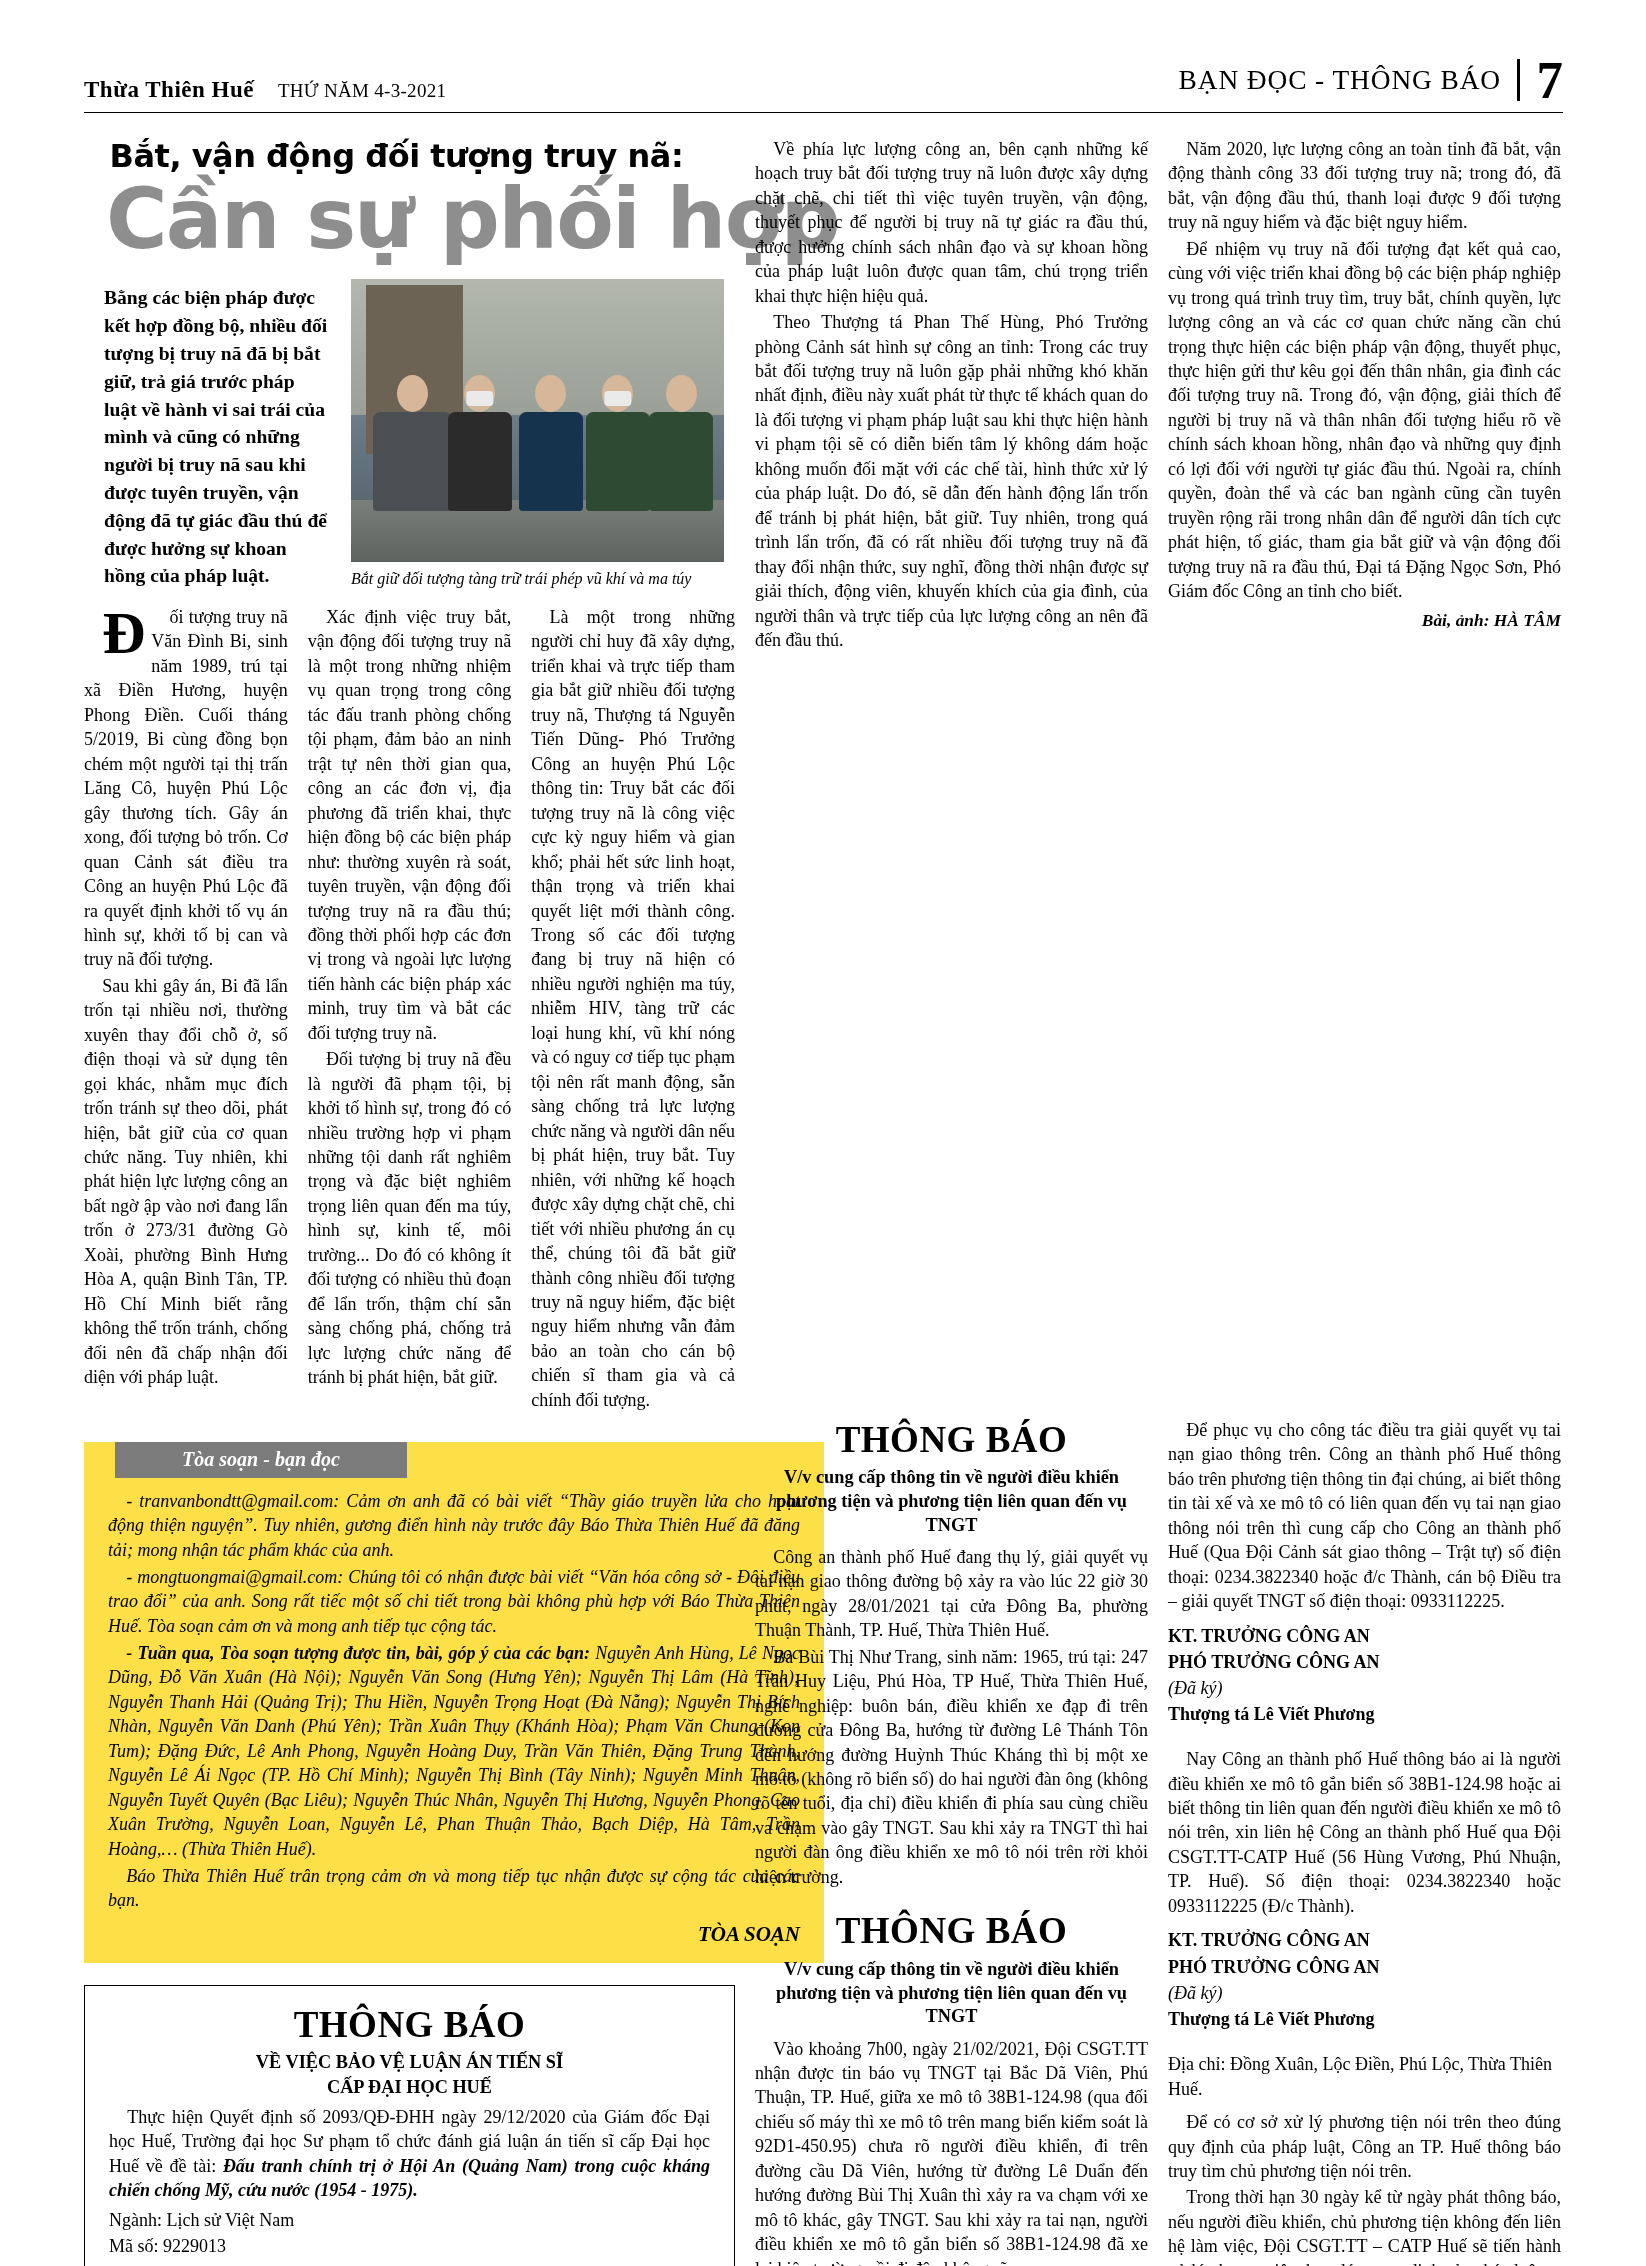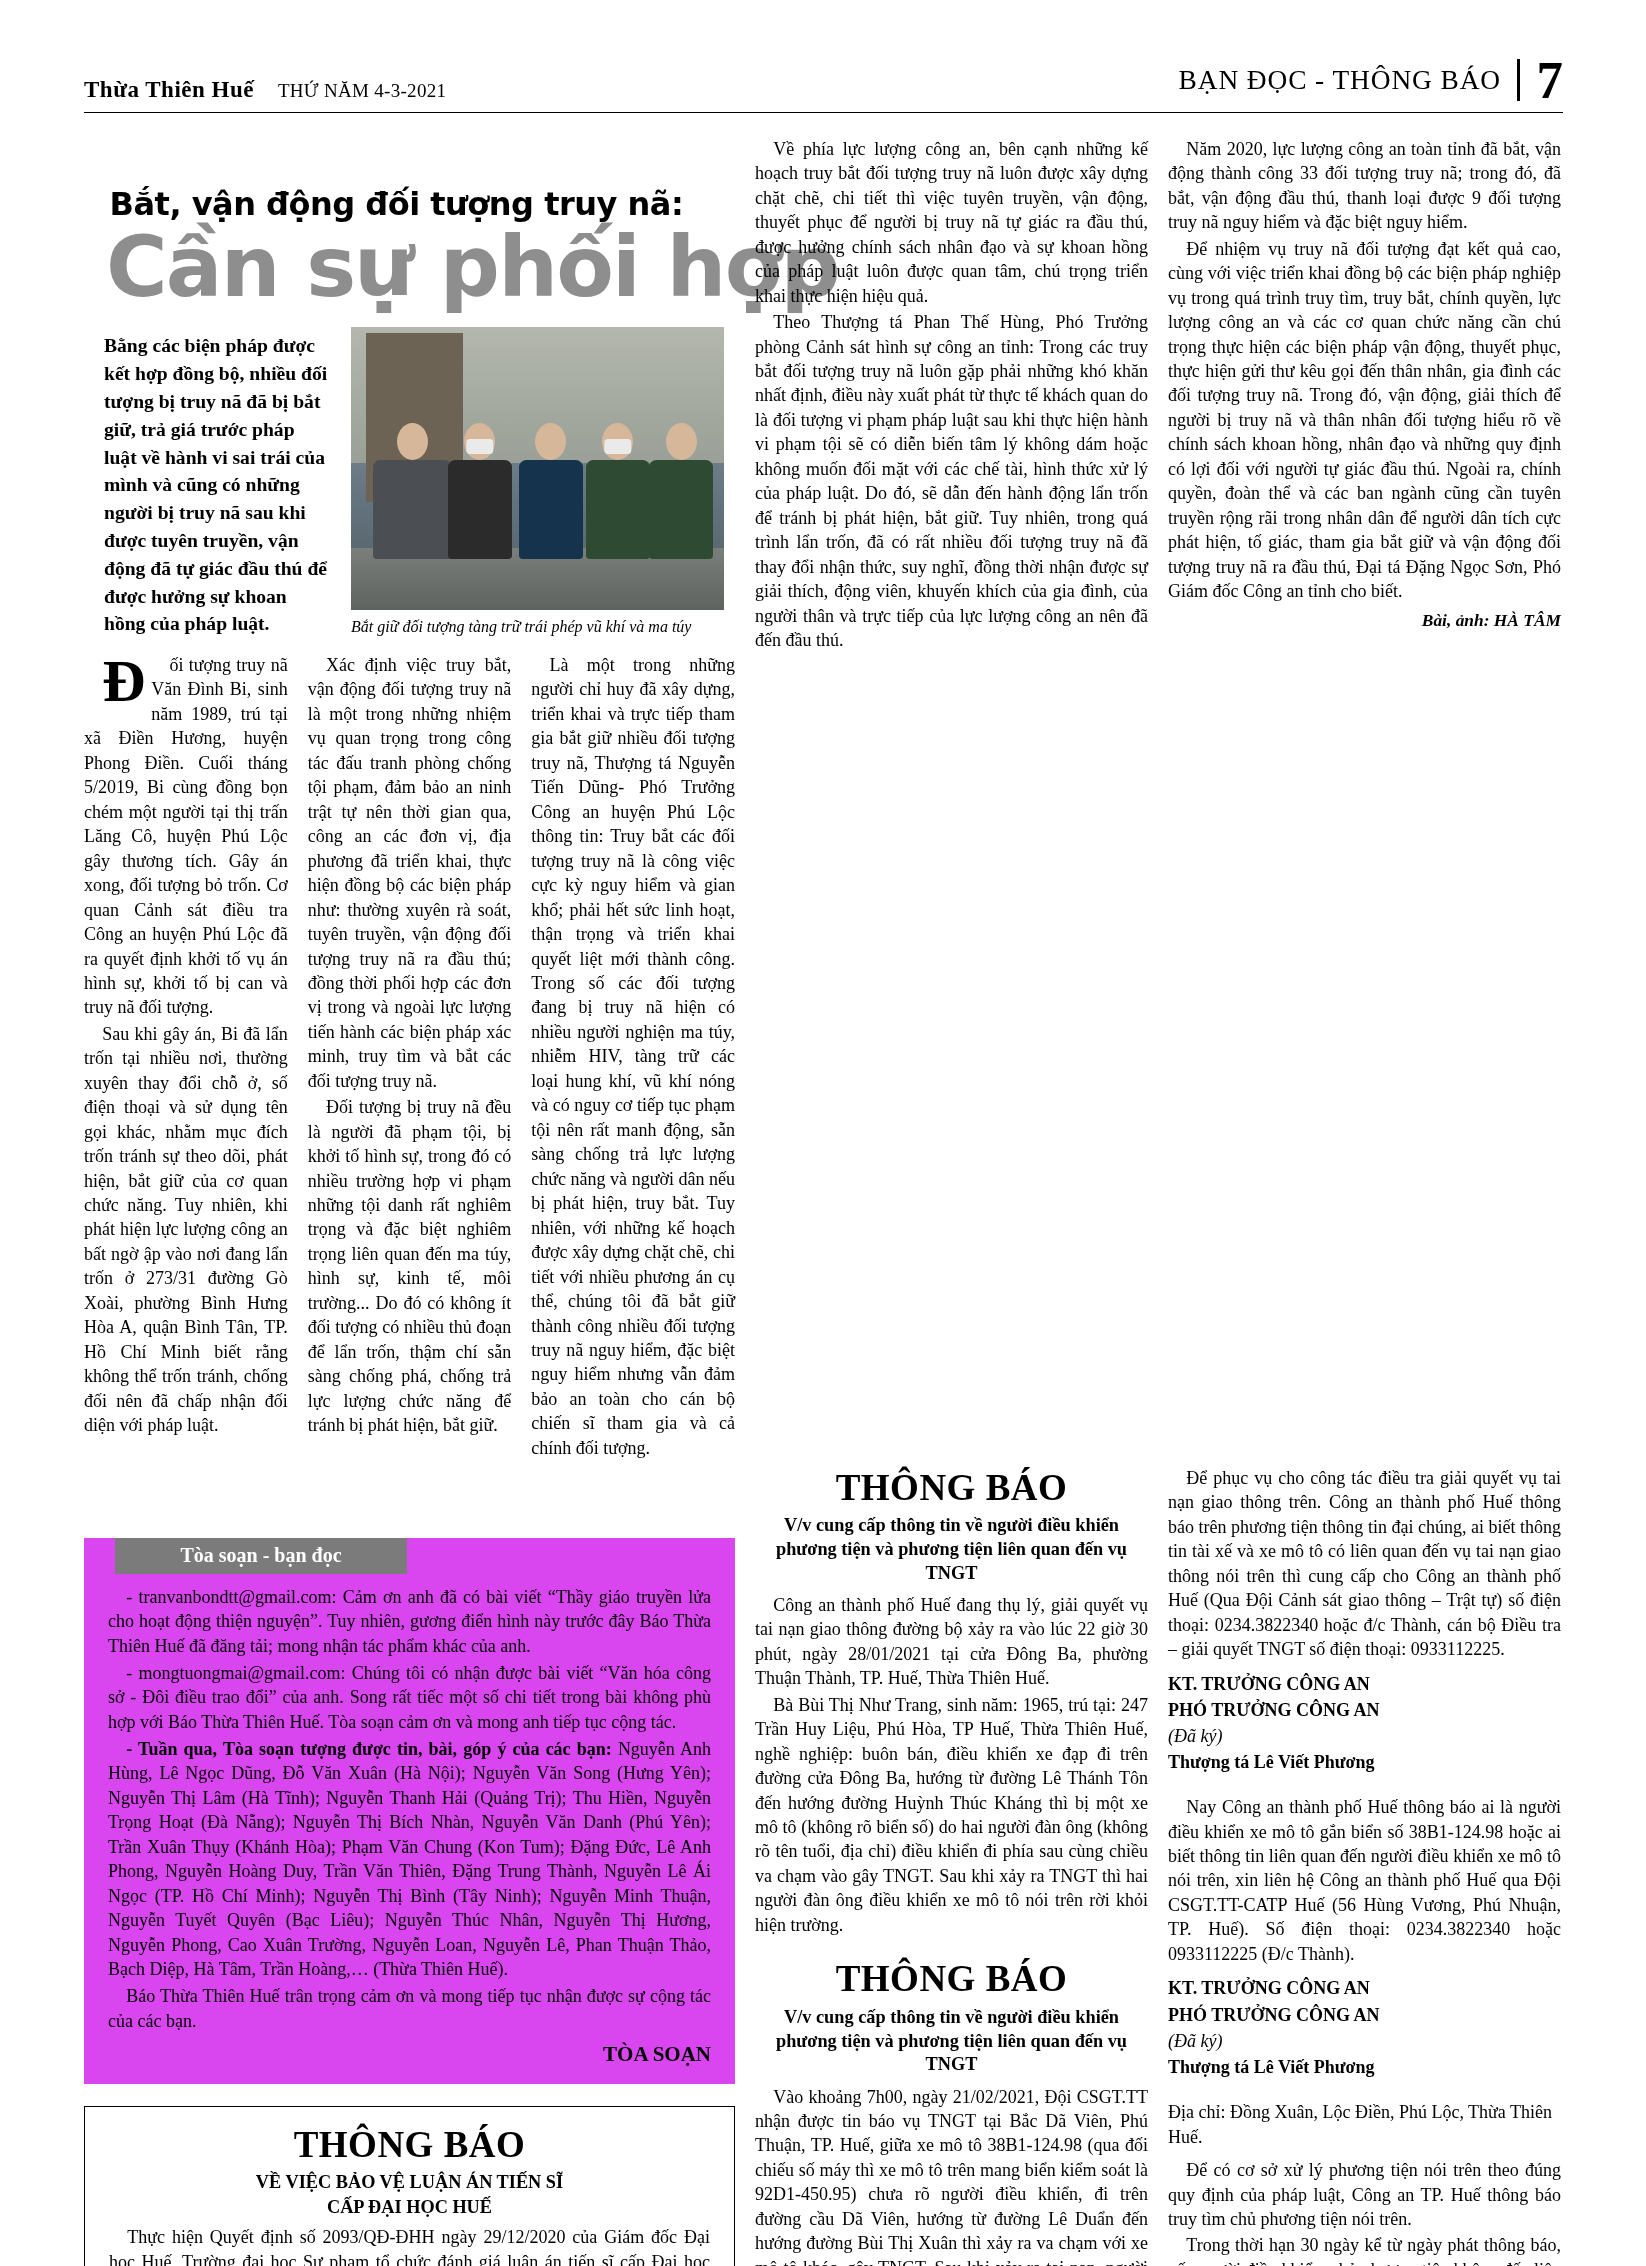--- a/index.html
+++ b/index.html
@@ -55,7 +55,7 @@
     gap: 20px;
     margin-top: 24px;
   }
-  .col-left { width: 651px; margin-top: 48px; }
+  .col-left { width: 651px; }
   .col-mid  { width: 393px; }
   .col-right{ width: 393px; }
 

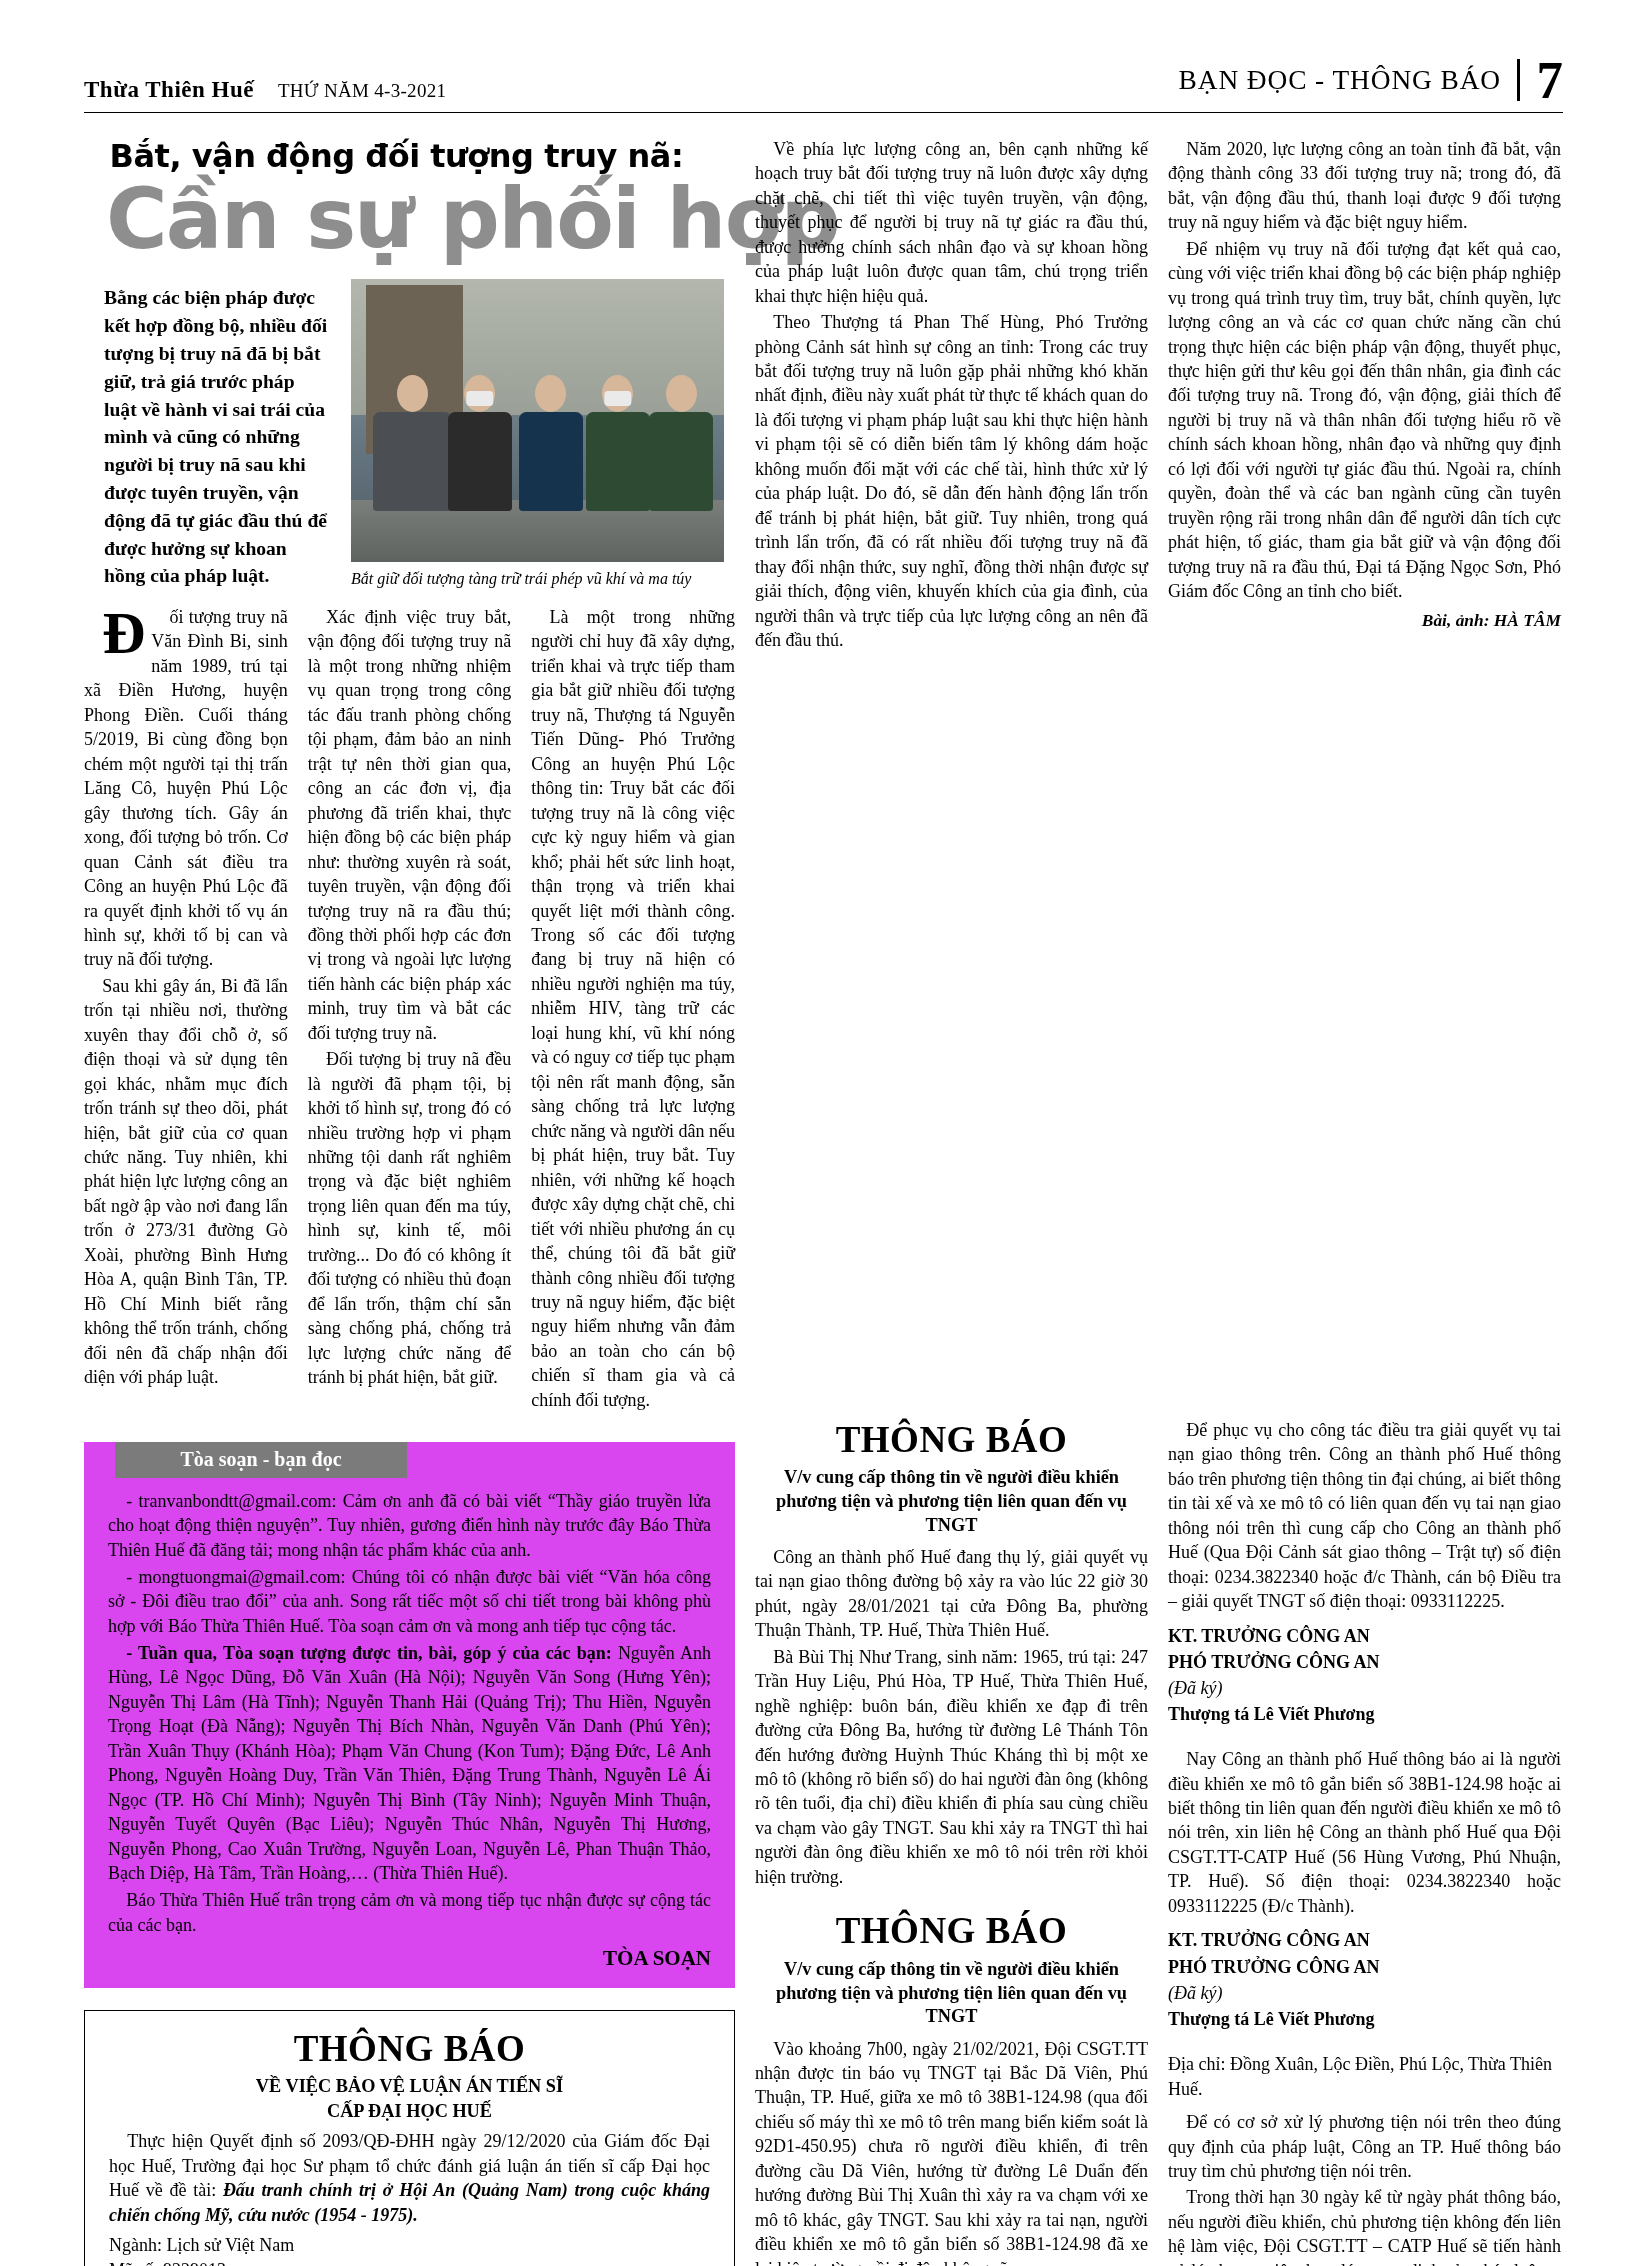--- a/index.html
+++ b/index.html
@@ -158,9 +158,10 @@
   
   .toasoan {
     margin-top: 24px;
-    background: #d946ef;
+    background: #fde047;
     padding: 0 0 14.6px 0;
-    width: 651px;
+    width: 740px;
+    font-style: italic;
   }
   .toasoan-head {
     background: #7b7b7b;

